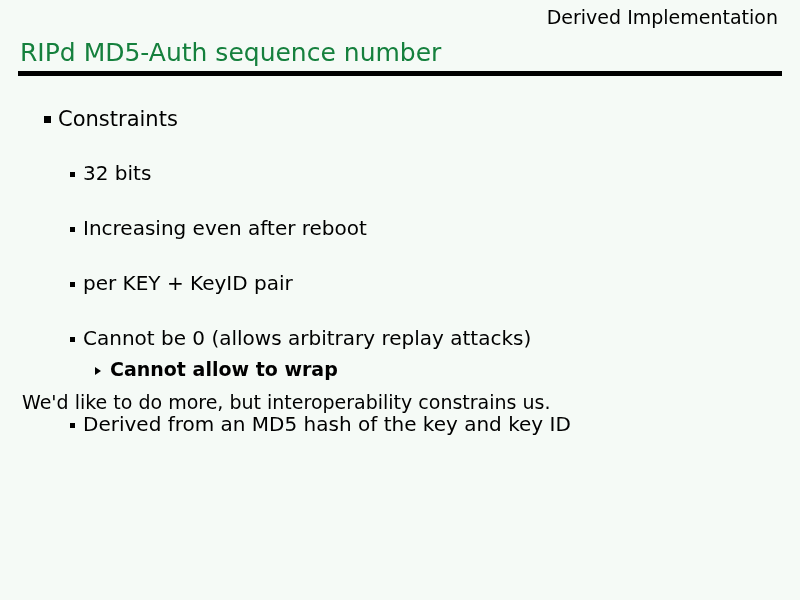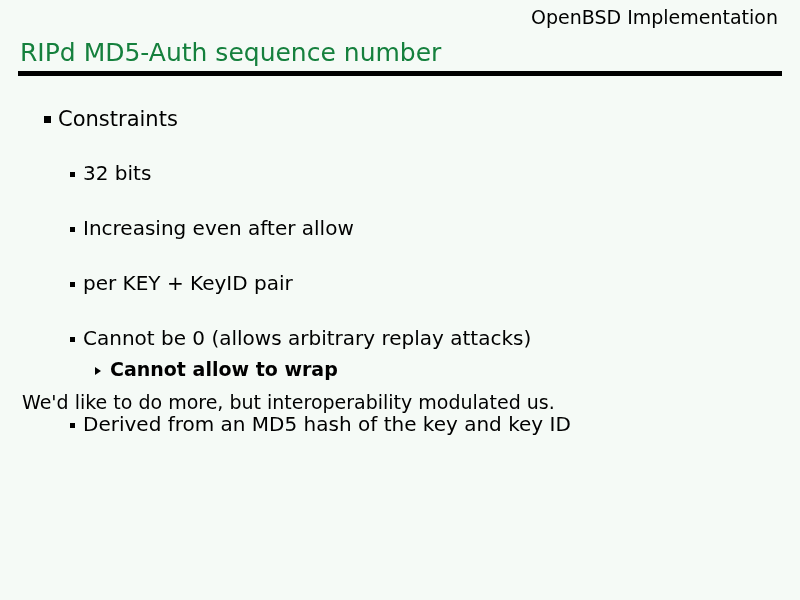--- a/index.html
+++ b/index.html
@@ -154,7 +154,7 @@
 
 <div id="slide">
 
-  <div class="running-title">OpenBSD Implementation</div>
+  <div class="running-title">Derived Implementation</div>
 
   <div class="slide-title">RIPd MD5-Auth sequence number</div>
 

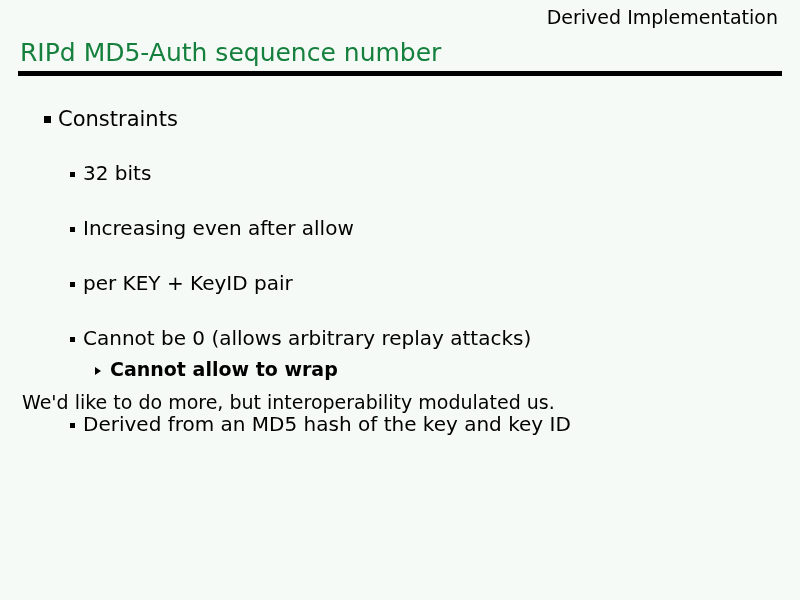--- a/index.html
+++ b/index.html
@@ -174,7 +174,7 @@
 
     <div class="bullet-row lvl2">
       <span class="marker"></span>
-      <span class="btext">Increasing even after allow</span>
+      <span class="btext">Increasing even after reboot</span>
     </div>
 
     <div class="bullet-row lvl2">

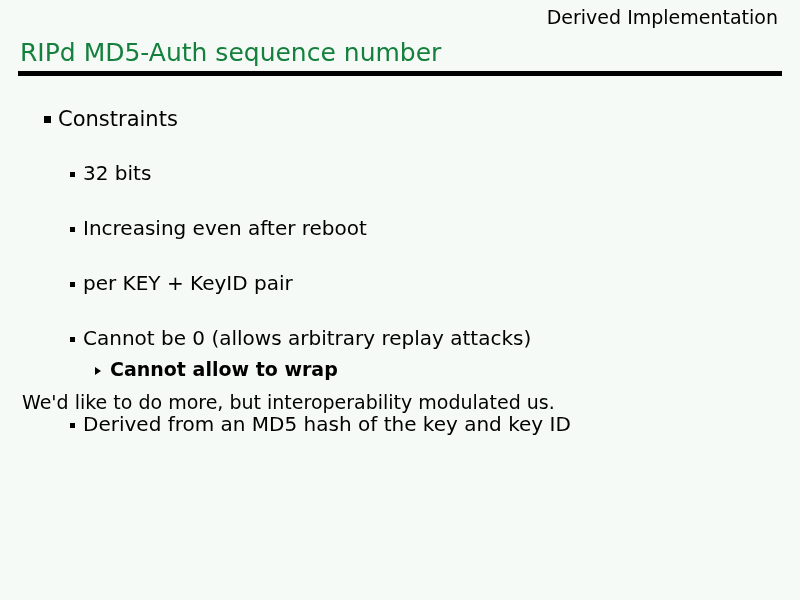--- a/index.html
+++ b/index.html
@@ -200,7 +200,7 @@
 
   </div>
 
-  <div class="closing-note">We'd like to do more, but interoperability modulated us.</div>
+  <div class="closing-note">We'd like to do more, but interoperability constrains us.</div>
 
 </div>
 

